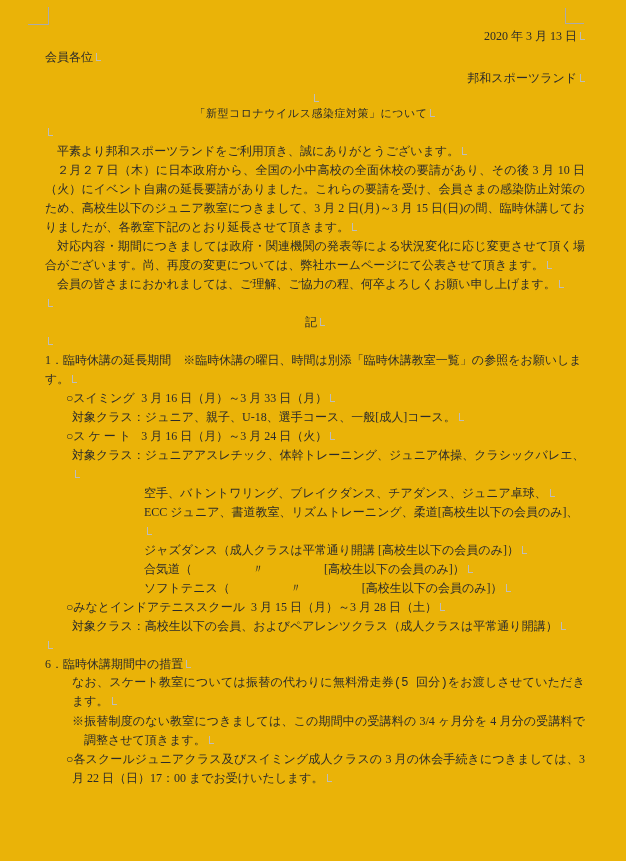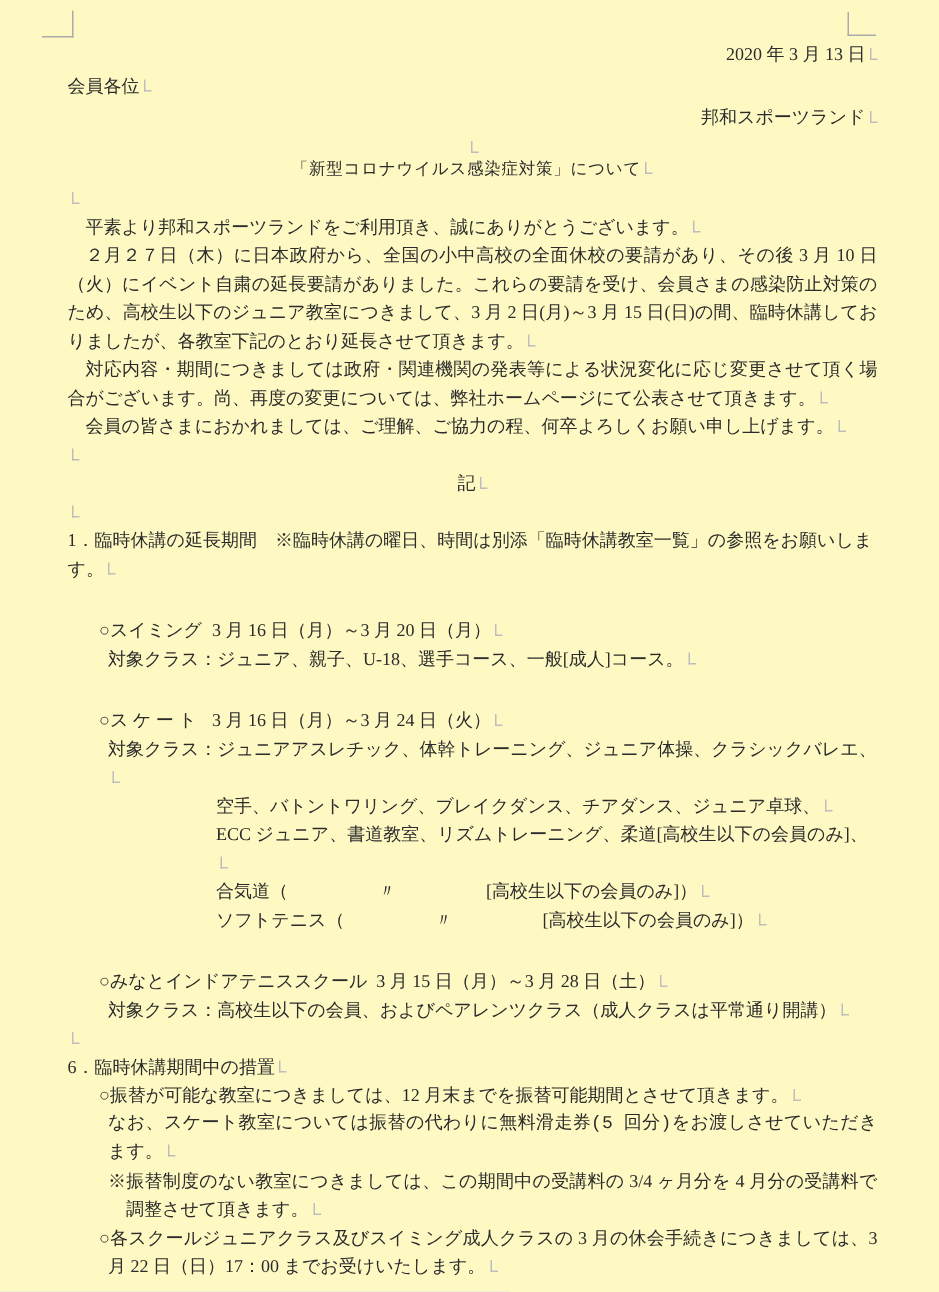--- a/index.html
+++ b/index.html
@@ -6,7 +6,7 @@
   .page{
     position:relative;
     width:626px;height:861px;
-    background:#fef9c3;
+    background:#eab308;
     color:#2b2b2b;
     font-family:"Liberation Serif","DejaVu Serif",serif;
     font-size:12px;

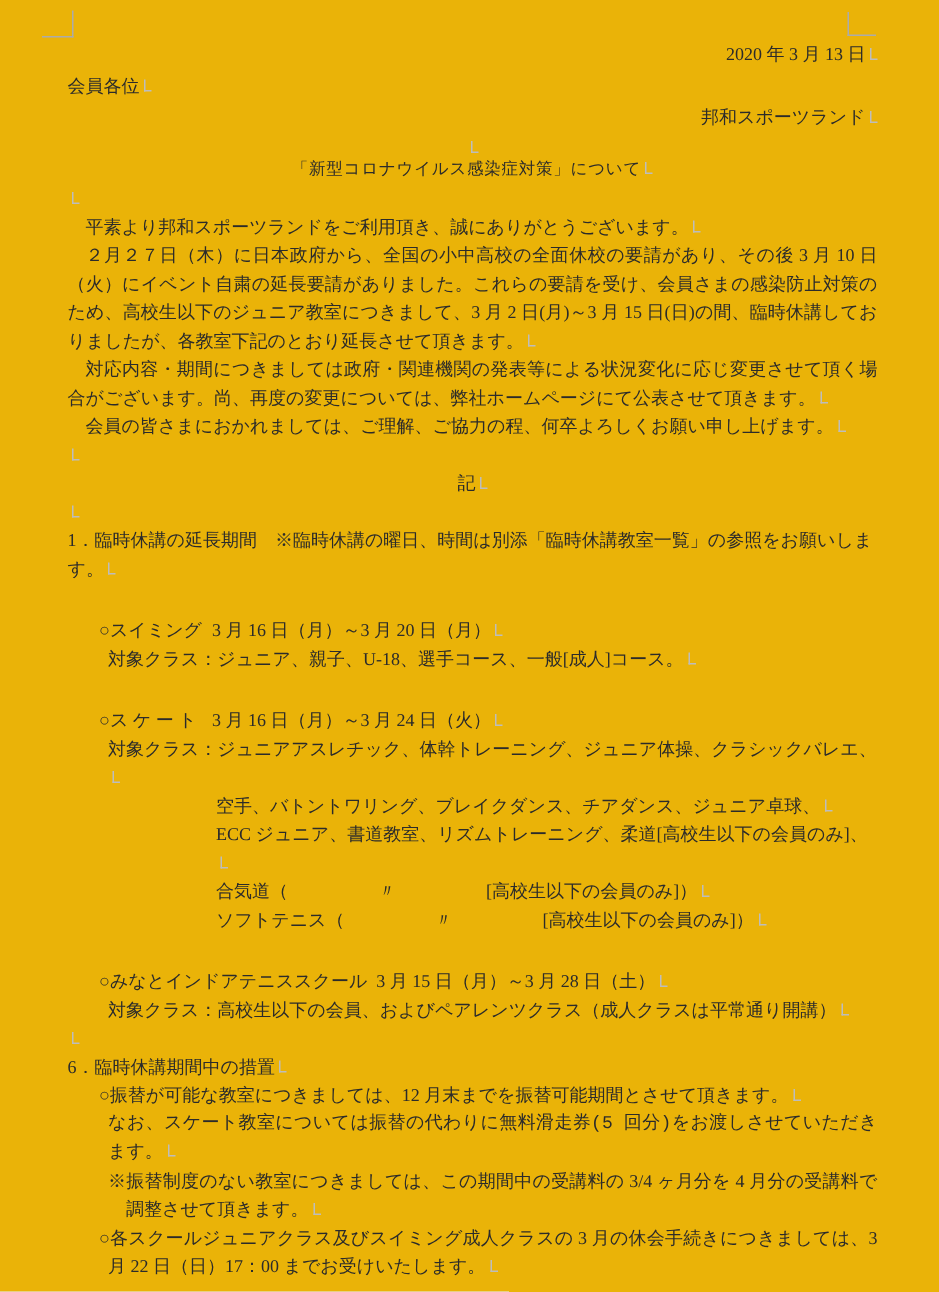--- a/index.html
+++ b/index.html
@@ -40,7 +40,7 @@
   .sub2{padding-left:27px;font-family:Liberation Mono, monospace;}
   .hangA{padding-left:39px;text-indent:-12px;}
   .hangB{padding-left:27px;text-indent:-6px;}
-  .iname{display:inline-block;min-width:62px;margin-top:22px;}
+  .iname{display:inline-block;min-width:62px;}
   .iname.wide{min-width:0;text-align:right;}
   .iperiod{margin-left:6px;}
   .cond{width:62px;vertical-align:bottom;}

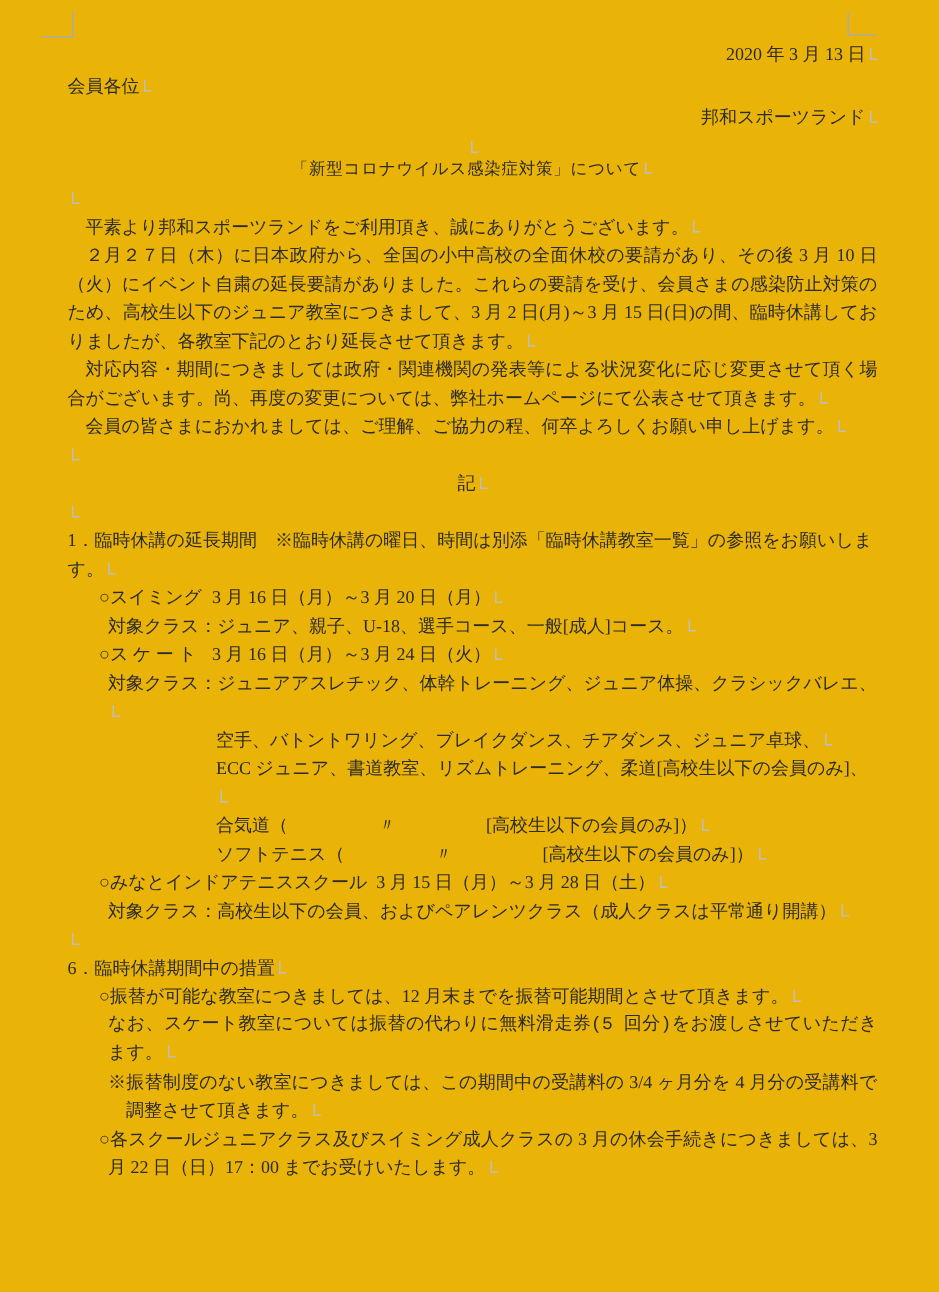--- a/index.html
+++ b/index.html
@@ -74,7 +74,7 @@
 
     <div class="line pm">1．臨時休講の延長期間　※臨時休講の曜日、時間は別添「臨時休講教室一覧」の参照をお願いします。</div>
 
-    <div class="line item pm"><span>○</span><span class="iname">スイミング</span><span class="iperiod">3 月 16 日（月）～3 月 20 日（月）</span></div>
+    <div class="line item pm"><span>○</span><span class="iname">スイミング</span><span class="iperiod">3 月 16 日（月）～3 月 33 日（月）</span></div>
     <div class="line cls pm">対象クラス：ジュニア、親子、U-18、選手コース、一般[成人]コース。</div>
 
     <div class="line item pm"><span>○</span><span class="iname">ス ケ ー ト</span><span class="iperiod">3 月 16 日（月）～3 月 24 日（火）</span></div>

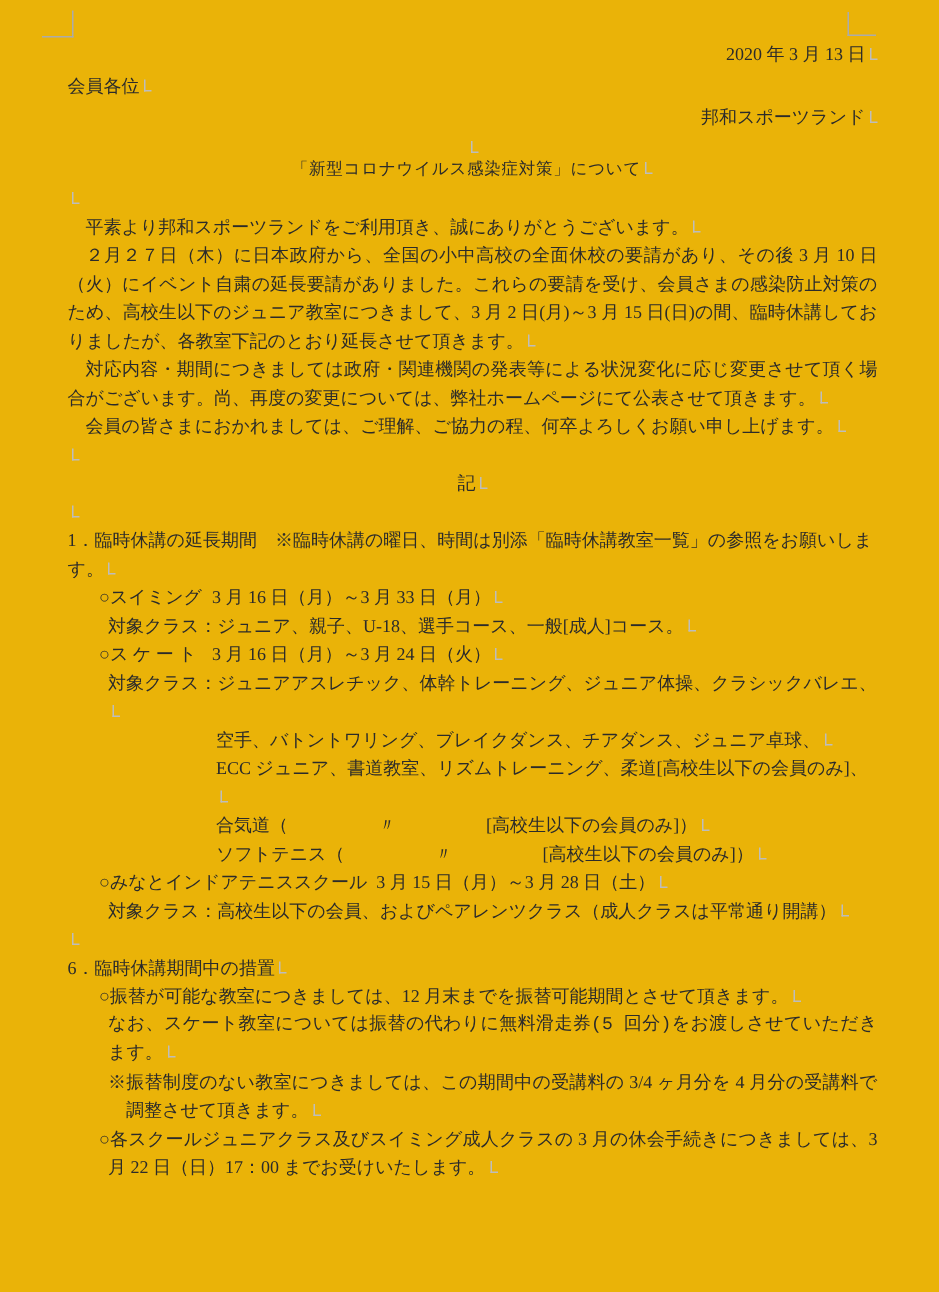--- a/index.html
+++ b/index.html
@@ -82,6 +82,7 @@
     <div class="line cls pm">対象クラス：ジュニアアスレチック、体幹トレーニング、ジュニア体操、クラシックバレエ、</div>
     <div class="line cont pm">空手、バトントワリング、ブレイクダンス、チアダンス、ジュニア卓球、</div>
     <div class="line cont pm">ECC ジュニア、書道教室、リズムトレーニング、柔道[高校生以下の会員のみ]、</div>
+    <div class="line cont pm">ジャズダンス（成人クラスは平常通り開講 [高校生以下の会員のみ]）</div>
     <div class="line cont pm">合気道（　　　　　〃　　　　　[高校生以下の会員のみ]）</div>
     <div class="line cont pm">ソフトテニス（　　　　　〃　　　　　[高校生以下の会員のみ]）</div>
 

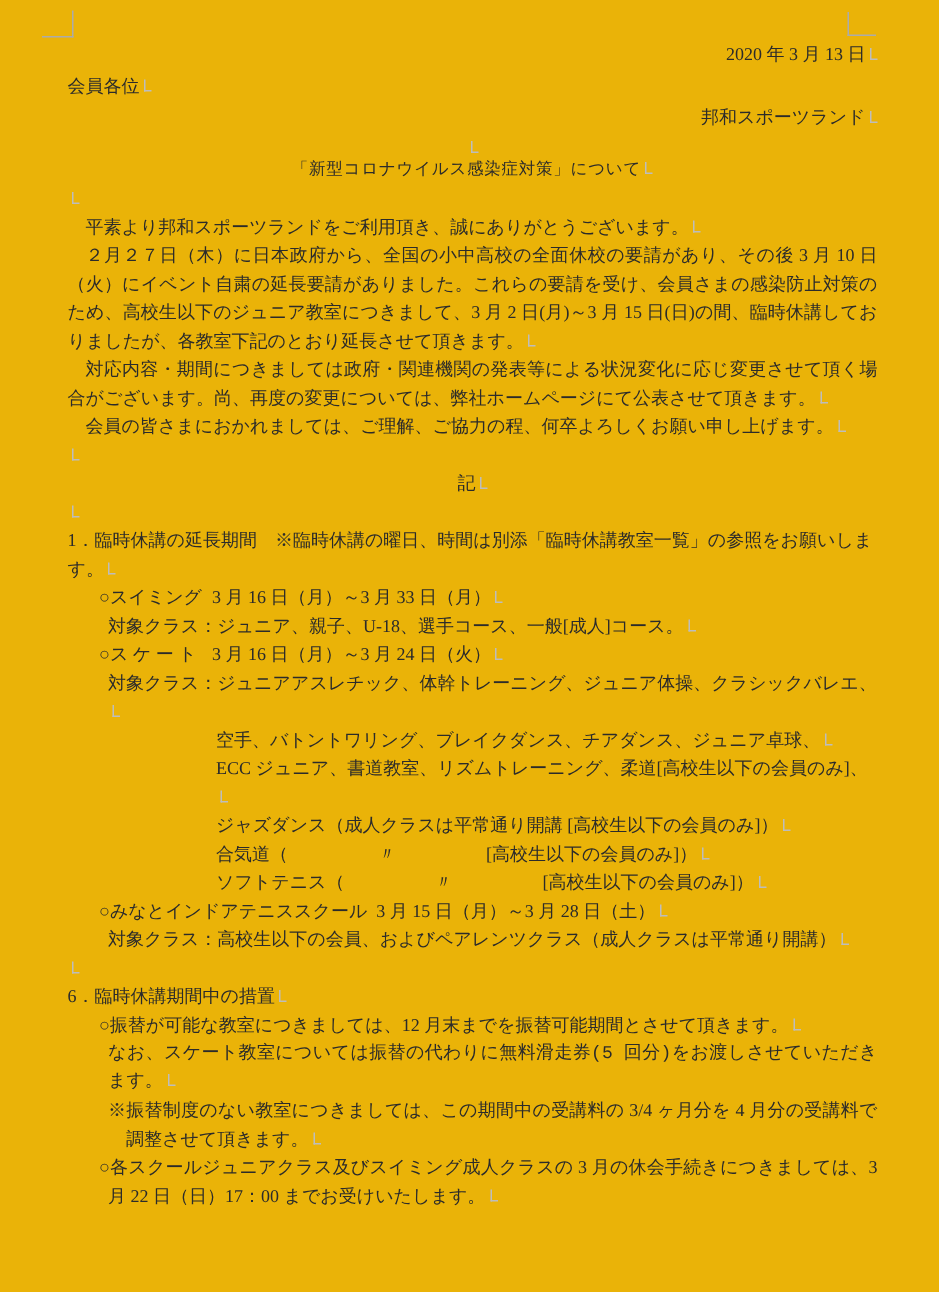--- a/index.html
+++ b/index.html
@@ -92,7 +92,6 @@
     <div class="blank pm"></div>
 
     <div class="line pm">6．臨時休講期間中の措置</div>
-    <div class="line sub1 jp pm">○振替が可能な教室につきましては、12 月末までを振替可能期間とさせて頂きます。</div>
     <div class="line sub2 jp pm">なお、スケート教室については振替の代わりに無料滑走券(5 回分)をお渡しさせていただきます。</div>
     <div class="line hangA jp pm">※振替制度のない教室につきましては、この期間中の受講料の 3/4 ヶ月分を 4 月分の受講料で調整させて頂きます。</div>
     <div class="line hangB jp pm">○各スクールジュニアクラス及びスイミング成人クラスの 3 月の休会手続きにつきましては、3 月 22 日（日）17：00 までお受けいたします。</div>

